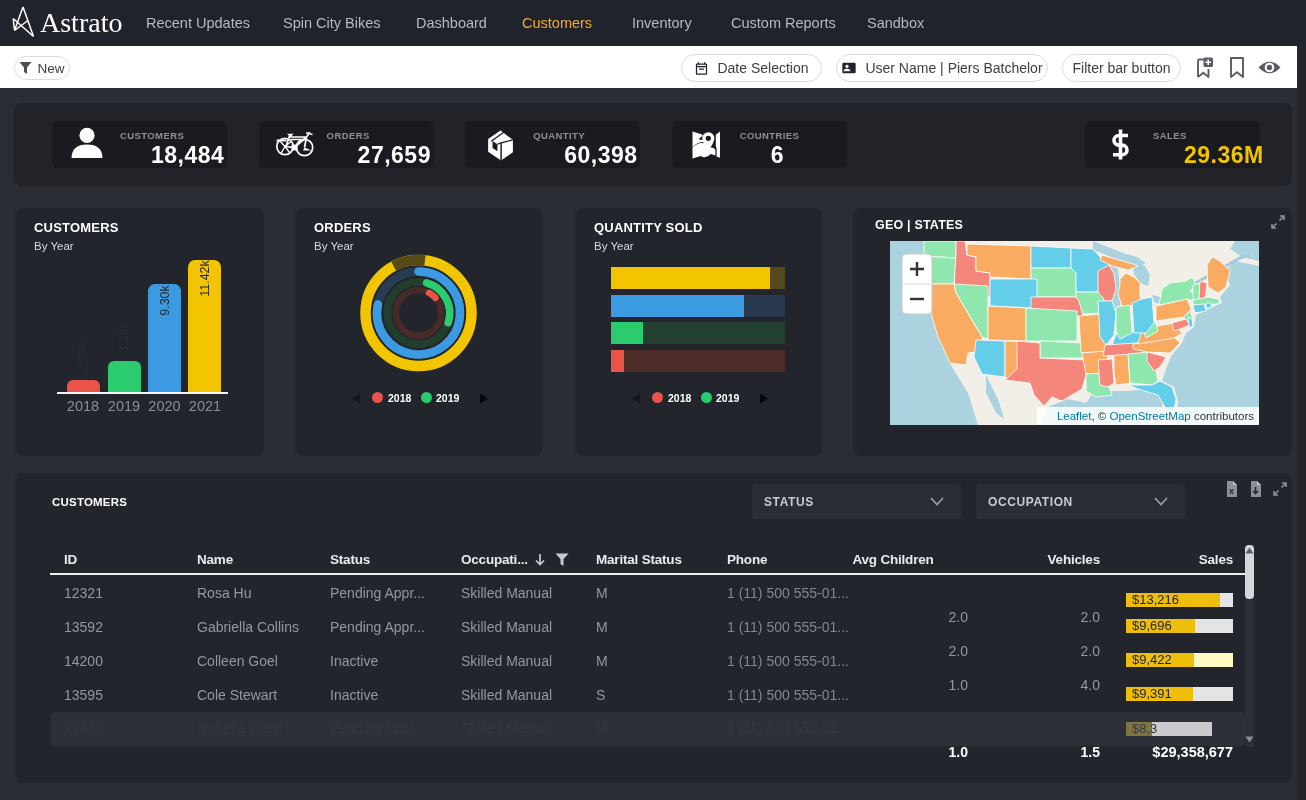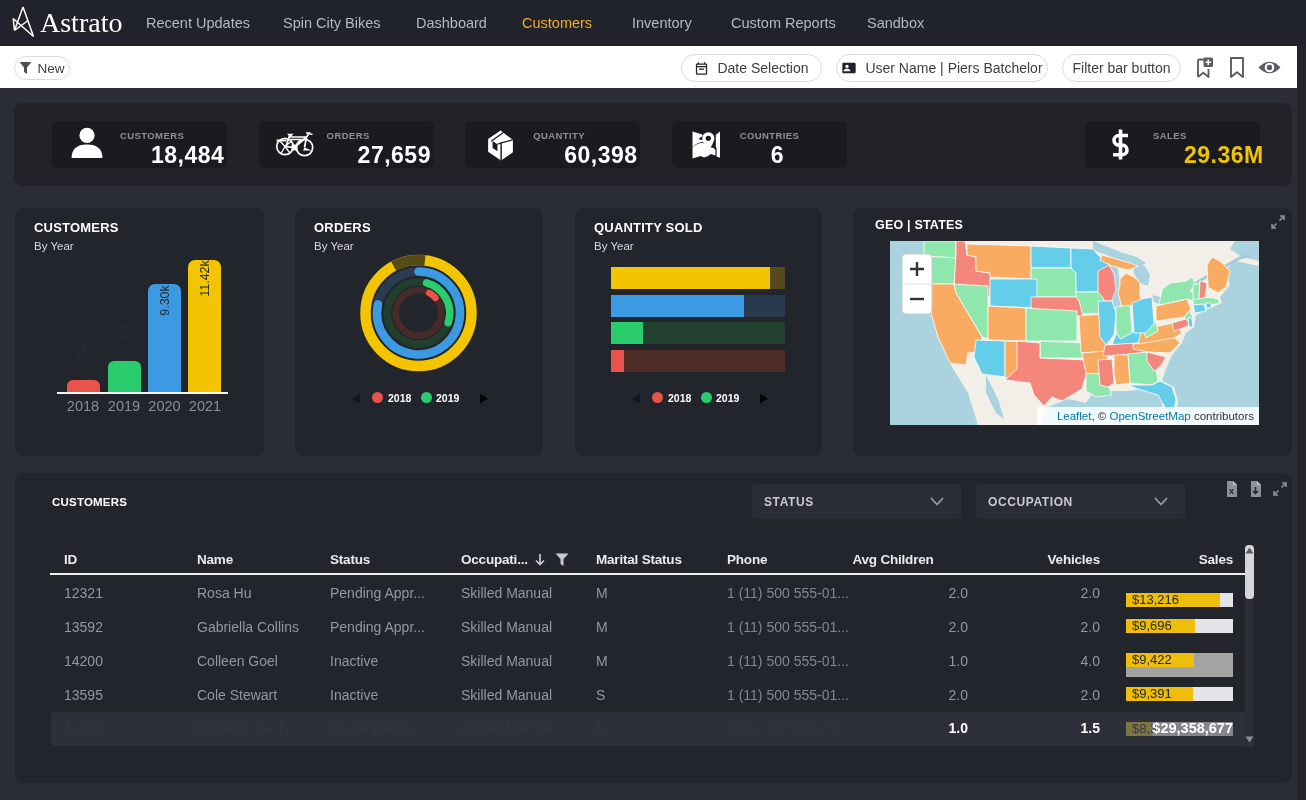--- a/index.html
+++ b/index.html
@@ -29,7 +29,7 @@
   
   .th { position:absolute; color:#e9eaec; font-size:13.5px; font-weight:bold; letter-spacing:-0.2px; }
   .td { position:absolute; color:#94979f; font-size:14px;text-align:center; }
-  .tdr { position:absolute; color:#94979f; font-size:14px; text-align:right; }
+  .tdr { position:absolute; color:#94979f; font-size:14px; text-align:right;margin-top:24px; }
 </style>
 </head>
 <body>

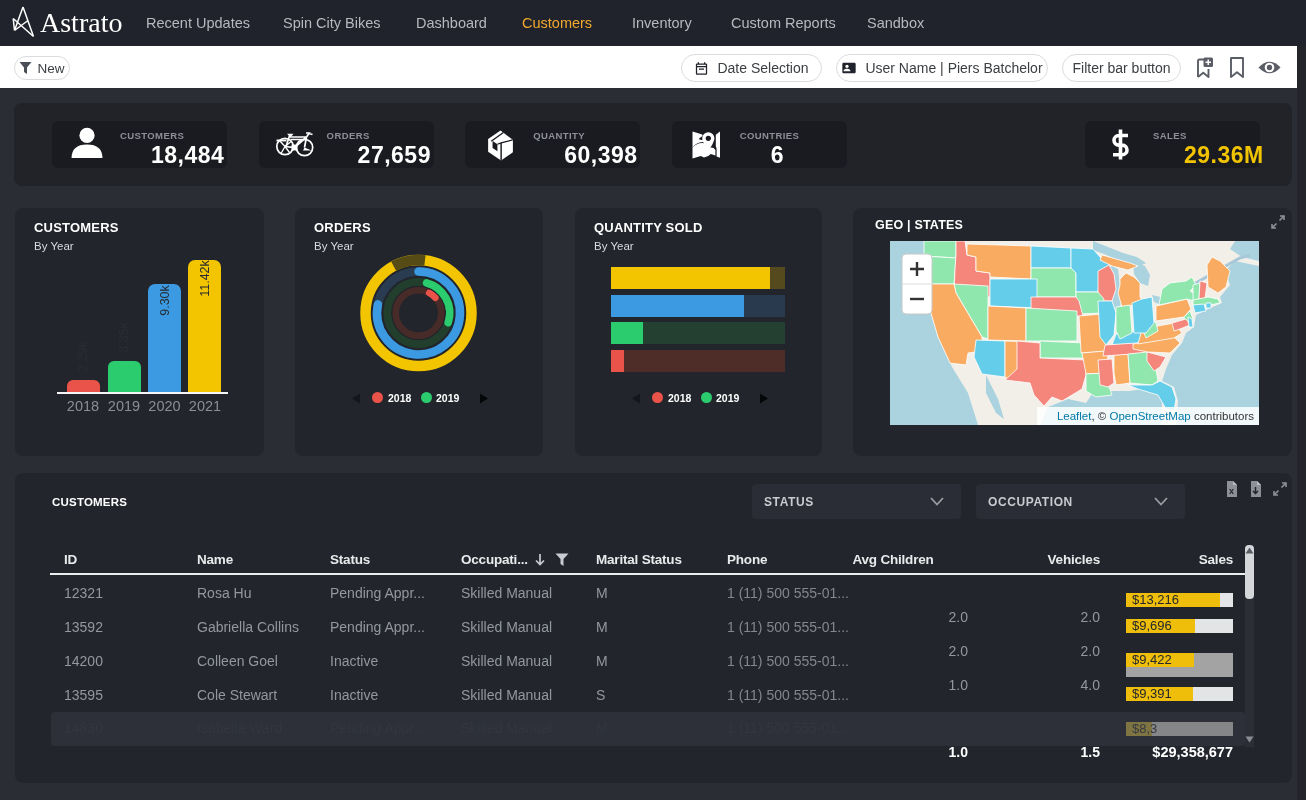--- a/index.html
+++ b/index.html
@@ -389,7 +389,7 @@
   <div class="td" style="left:712px;top:180px;color:#83868d">1 (11) 500 555-01...</div>
   <div class="tdr" style="left:853px;top:180px;width:100px">1.0</div>
   <div class="tdr" style="left:985px;top:180px;width:100px">4.0</div>
-  <div class="abs" style="left:1111px;top:180px;width:107px;height:24px;background:#a3a3a3">
+  <div class="abs" style="left:1111px;top:180px;width:107px;height:14px;background:#fef9c3">
     <div class="abs" style="left:0;top:0;width:68px;height:14px;background:#eebe0a"></div>
     <span class="abs" style="left:6px;top:0px;color:#23262d;font-size:13px;line-height:14px">$9,422</span>
   </div>

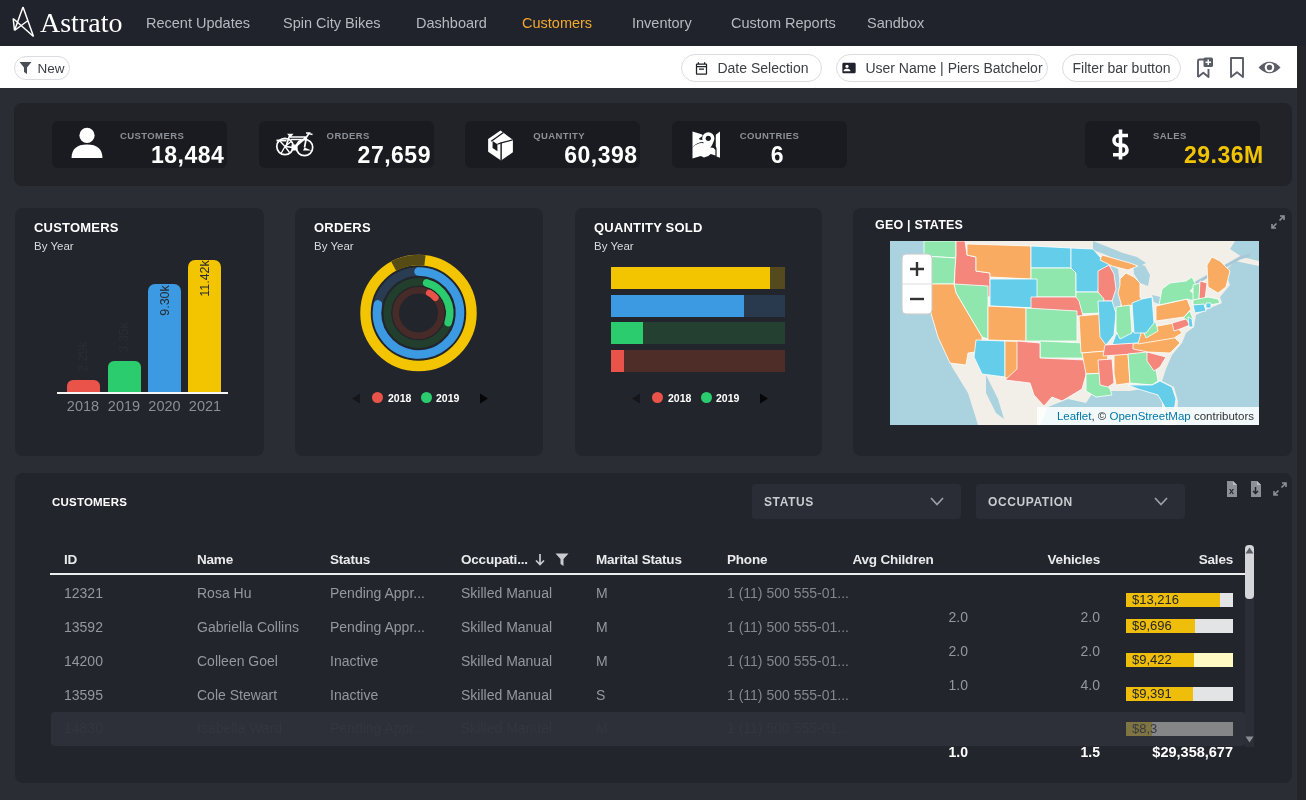--- a/index.html
+++ b/index.html
@@ -414,7 +414,7 @@
     <div class="td" style="left:410px;top:8px;color:#33363f">Skilled Manual</div>
     <div class="td" style="left:545px;top:8px;color:#33363f">M</div>
     <div class="td" style="left:676px;top:8px;color:#33363f">1 (11) 500 555-01...</div>
-    <div class="abs" style="left:1075px;top:10px;width:107px;height:14px;background:#a3a3a3;opacity:0.75">
+    <div class="abs" style="left:1075px;top:10px;width:86px;height:14px;background:#ffffff;opacity:0.75">
       <div class="abs" style="left:0;top:0;width:26px;height:14px;background:#9a8c47"></div>
       <span class="abs" style="left:6px;top:0px;color:#3a3d44;font-size:13px;line-height:14px">$8,3</span>
     </div>

